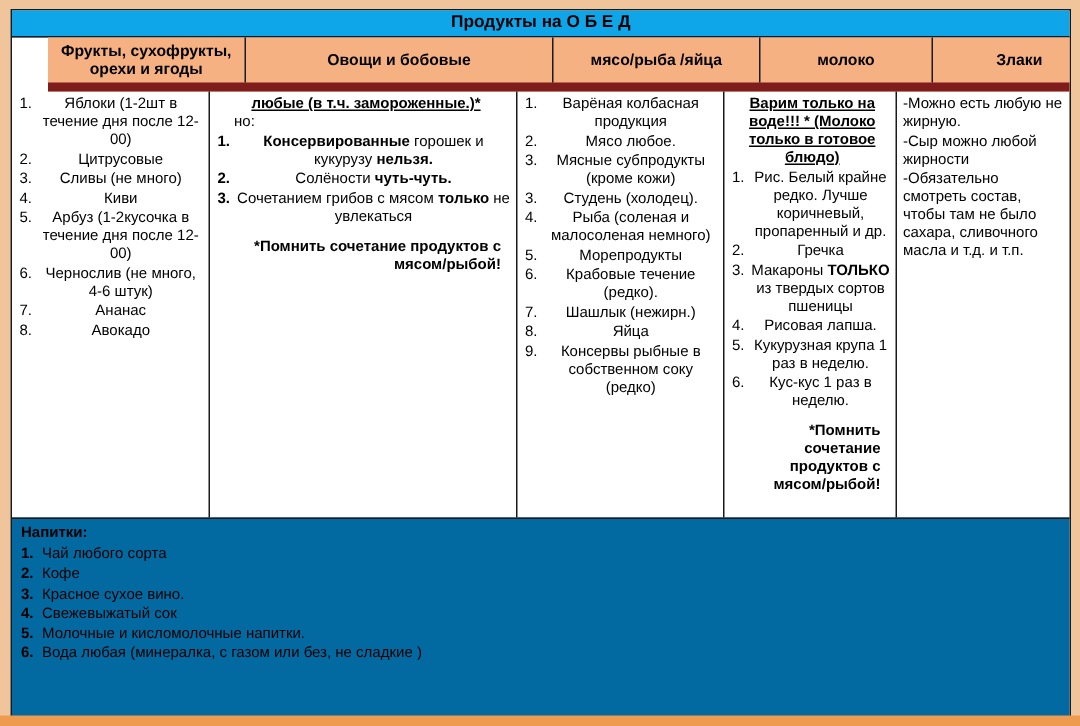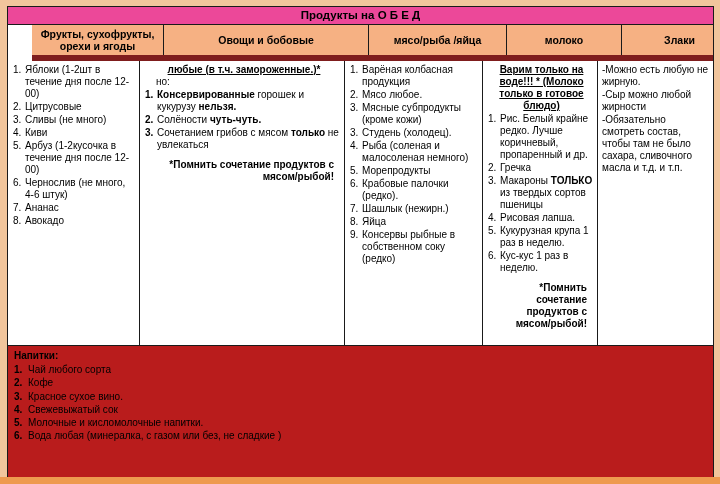--- a/index.html
+++ b/index.html
@@ -6,7 +6,7 @@
   body { font-family: "Liberation Sans", "DejaVu Sans", sans-serif; }
   .page { position: relative; width: 720px; height: 484px; background: #f1c59c; overflow: hidden; }
   .tbl { position: absolute; left: 7px; top: 6px; width: 707px; background: #fff; border: 1px solid #1a1a1a; }
-  .title-row { height: 18px; background: #ec4899; border-bottom: 1px solid #1a1a1a; text-align: center; font-weight: bold; font-size: 11.5px; line-height: 17px; }
+  .title-row { height: 18px; background: #0ea5e9; border-bottom: 1px solid #1a1a1a; text-align: center; font-weight: bold; font-size: 11.5px; line-height: 17px; }
   .grid { display: grid; grid-template-columns: 132px 205px 138px 115px 115px; }
   .hdr { background: #f6b183; border-bottom: 6px solid #7f1d1d; margin-left: 24px; }
   .hdr .cell { min-height: 30px; display: flex; align-items: center; justify-content: center; text-align: center; font-weight: bold; font-size: 10.5px; line-height: 1.15; padding: 2px 4px; }

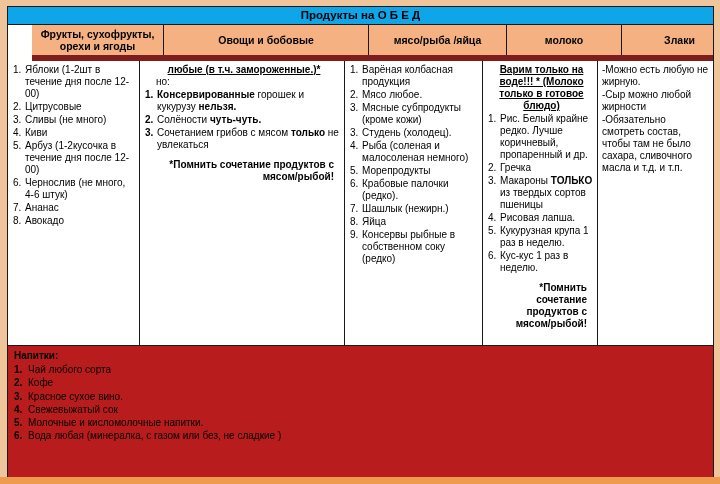--- a/index.html
+++ b/index.html
@@ -15,7 +15,7 @@
   .body-row .cell { height: 284px; padding: 3px 2px 2px 2px; font-size: 10px; line-height: 1.2; overflow: hidden; }
   .li { display: flex; margin-bottom: 1px; }
   .li .num { flex: none; width: 15px; padding-left: 3px; }
-  .li .txt { flex: 1; padding-right: 1px; }
+  .li .txt { flex: 1; padding-right: 1px; text-align: center; }
   .b { font-weight: bold; }
   .veg-head { font-weight: bold; text-decoration: underline; padding-left: 4px; text-align: center; }
   .veg-but { font-weight: normal; padding-left: 14px; margin-bottom: 1px; }

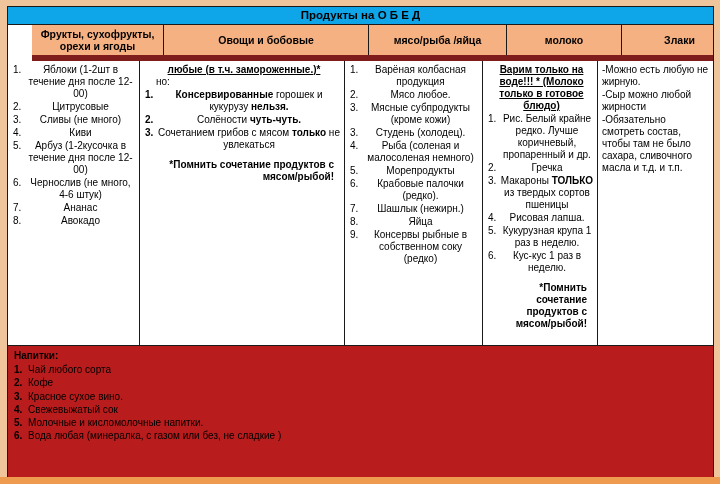--- a/index.html
+++ b/index.html
@@ -126,7 +126,7 @@
           </div>
         <div class="li">
             <span class="num">6.</span>
-            <span class="txt">Крабовые палочки (редко).</span>
+            <span class="txt">Крабовые течение (редко).</span>
           </div>
         <div class="li">
             <span class="num">7.</span>

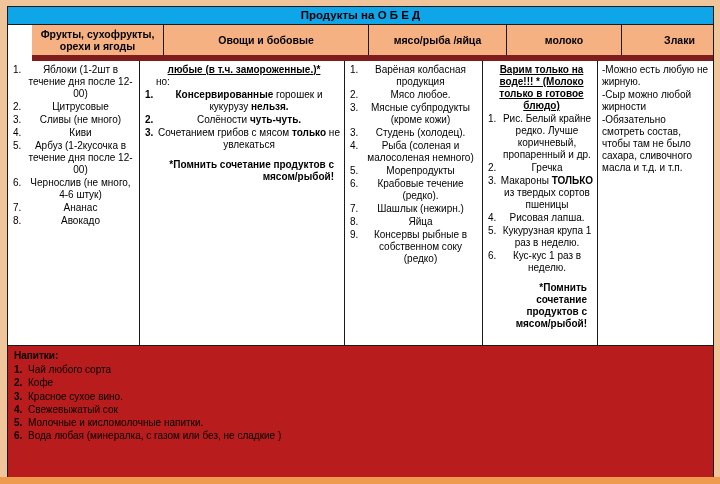--- a/index.html
+++ b/index.html
@@ -22,7 +22,7 @@
   .cell-footer { font-weight: bold; text-align: right; margin-top: 8px; padding: 0 8px; }
   .grain-head { font-weight: bold; text-decoration: underline; padding-left: 3px; margin-bottom: 1px; text-align: center; }
   .milk-line { margin-bottom: 1px; padding: 0 2px; }
-  .drinks { border-top: 1px solid #1a1a1a; height: 137px; padding: 3px 6px; font-size: 10px; line-height: 1.32; background: #b91c1c; }
+  .drinks { border-top: 1px solid #1a1a1a; height: 137px; padding: 3px 6px; font-size: 10px; line-height: 1.32; background: #0369a1; }
   .drinks-title { font-weight: bold; margin-bottom: 1px; }
   .drink-li { display: flex; }
   .drink-li .num { flex: none; width: 14px; font-weight: bold; }

